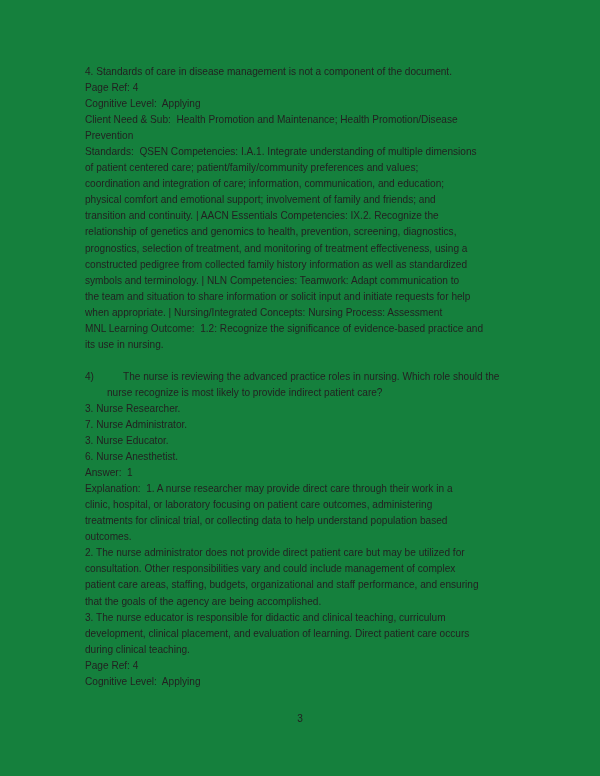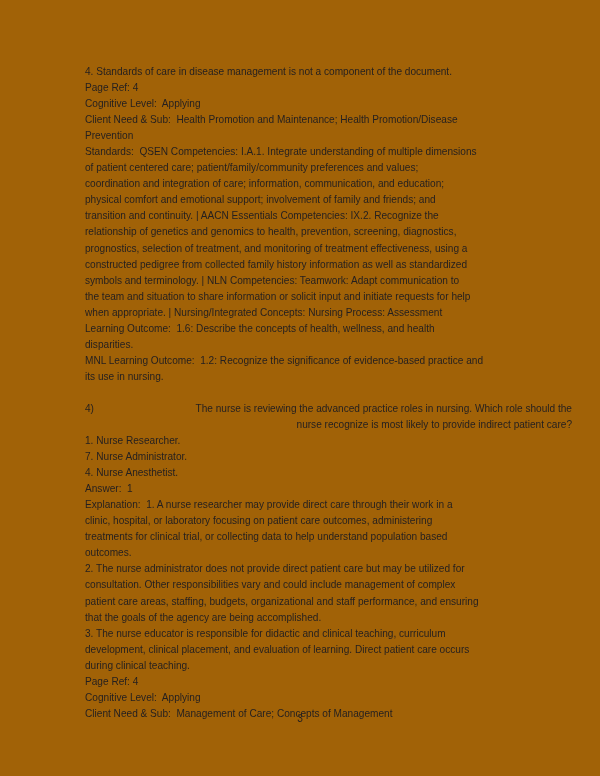--- a/index.html
+++ b/index.html
@@ -18,8 +18,8 @@
     width: 600px;
     height: 776px;
     box-sizing: border-box;
-    padding: 64px 28px 0 85px;
-    background: #a16207;
+    padding: 64px 76px 0 85px;
+    background: #15803d;
   }
   .doc-body {
     font-size: 10.1px;

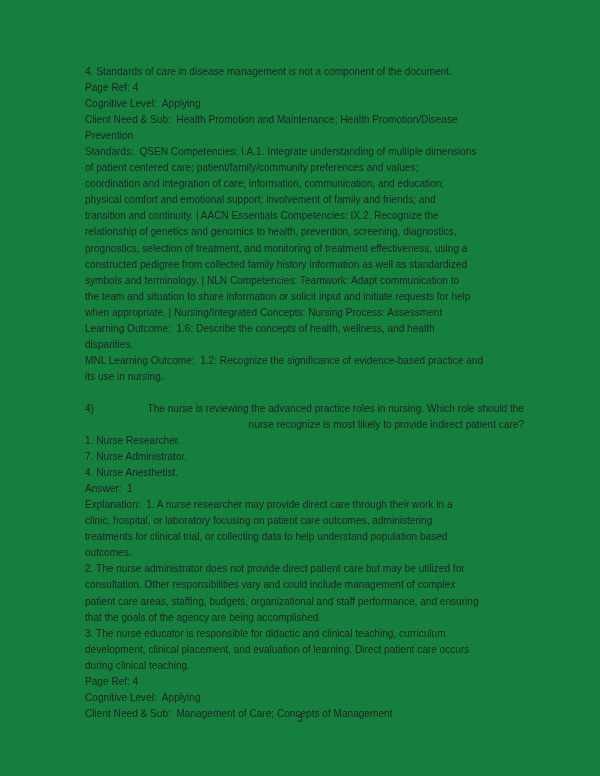--- a/index.html
+++ b/index.html
@@ -81,8 +81,6 @@
 symbols and terminology. | NLN Competencies: Teamwork: Adapt communication to
 the team and situation to share information or solicit input and initiate requests for help
 when appropriate. | Nursing/Integrated Concepts: Nursing Process: Assessment</p>
-      <p class="para">Learning Outcome:  1.6: Describe the concepts of health, wellness, and health
-disparities.</p>
       <p class="para">MNL Learning Outcome:  1.2: Recognize the significance of evidence-based practice and
 its use in nursing.</p>
       <div class="block-gap"></div>

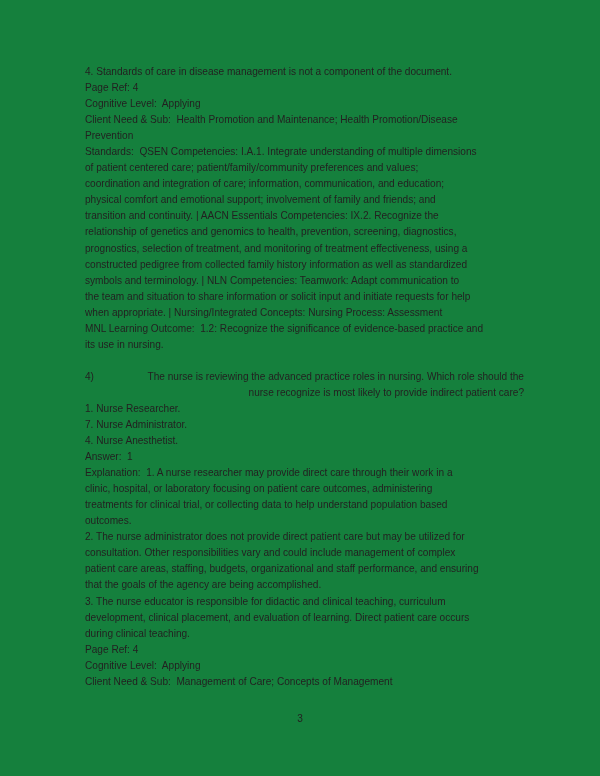--- a/index.html
+++ b/index.html
@@ -47,7 +47,6 @@
     flex: 1 1 auto;
     white-space: pre-wrap;
     text-indent: 16px;
-    text-align: right;
   }
   .page-number {
     position: absolute;

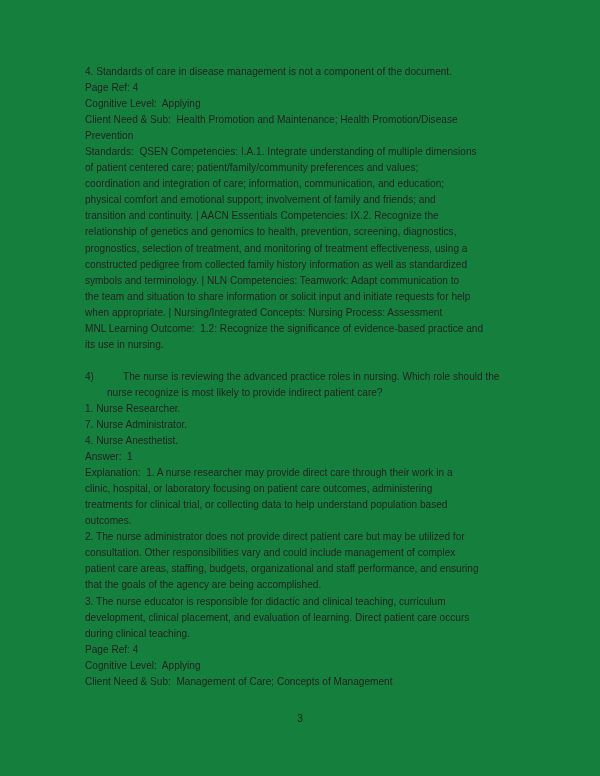--- a/index.html
+++ b/index.html
@@ -88,7 +88,7 @@
         <span class="q-text">The nurse is reviewing the advanced practice roles in nursing. Which role should the
 nurse recognize is most likely to provide indirect patient care?</span>
       </div>
-      <p class="para">1. Nurse Researcher.</p>
+      <p class="para">3. Nurse Researcher.</p>
       <p class="para">7. Nurse Administrator.</p>
       <p class="para">4. Nurse Anesthetist.</p>
       <p class="para">Answer:  1</p>

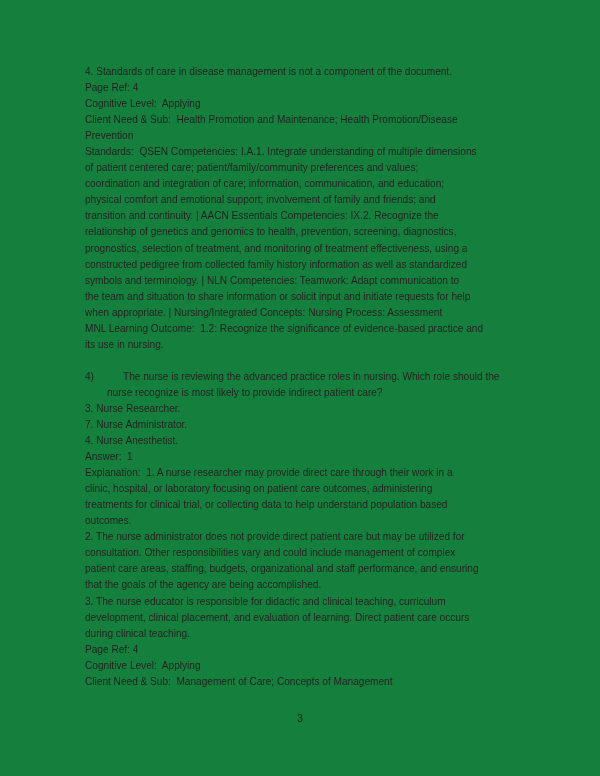--- a/index.html
+++ b/index.html
@@ -90,6 +90,7 @@
       </div>
       <p class="para">3. Nurse Researcher.</p>
       <p class="para">7. Nurse Administrator.</p>
+      <p class="para">3. Nurse Educator.</p>
       <p class="para">4. Nurse Anesthetist.</p>
       <p class="para">Answer:  1</p>
       <p class="para">Explanation:  1. A nurse researcher may provide direct care through their work in a

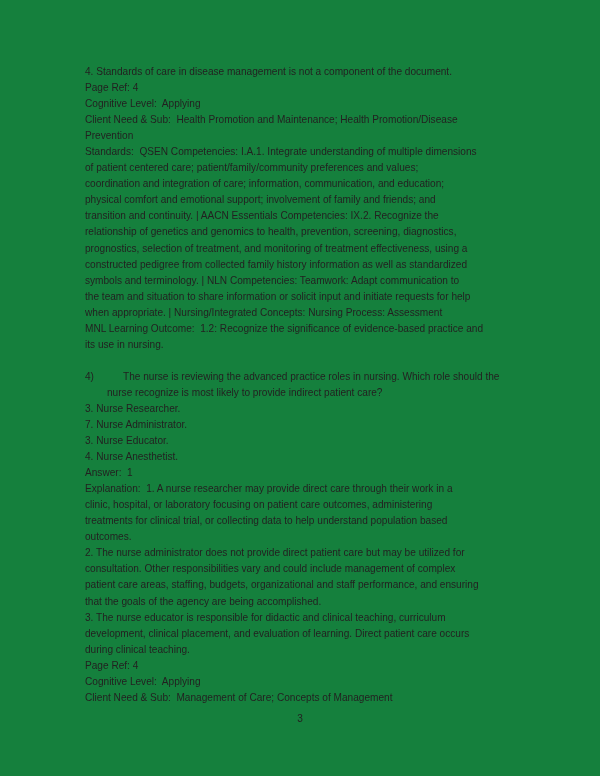--- a/index.html
+++ b/index.html
@@ -91,7 +91,7 @@
       <p class="para">3. Nurse Researcher.</p>
       <p class="para">7. Nurse Administrator.</p>
       <p class="para">3. Nurse Educator.</p>
-      <p class="para">4. Nurse Anesthetist.</p>
+      <p class="para">6. Nurse Anesthetist.</p>
       <p class="para">Answer:  1</p>
       <p class="para">Explanation:  1. A nurse researcher may provide direct care through their work in a
 clinic, hospital, or laboratory focusing on patient care outcomes, administering

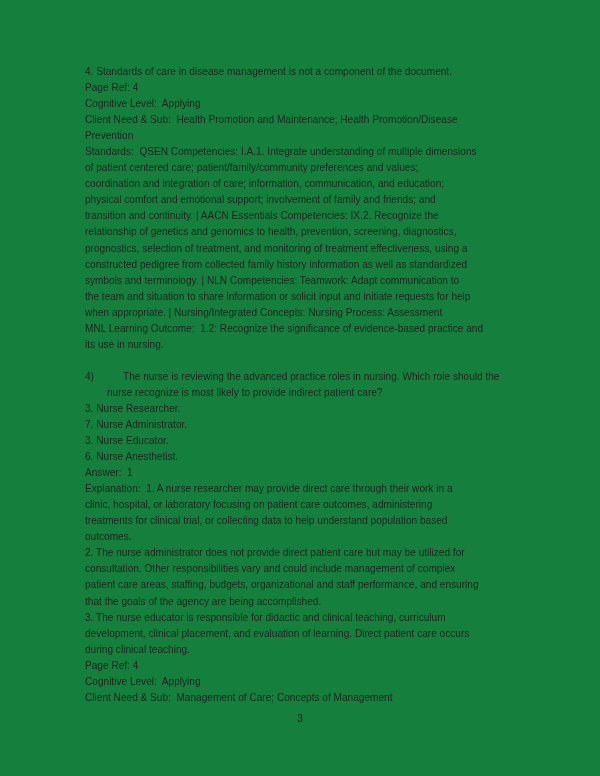--- a/index.html
+++ b/index.html
@@ -106,7 +106,6 @@
 during clinical teaching.</p>
       <p class="para">Page Ref: 4</p>
       <p class="para">Cognitive Level:  Applying</p>
-      <p class="para">Client Need &amp; Sub:  Management of Care; Concepts of Management</p>
     </div>
   <div class="page-number">3</div>
 </div>

